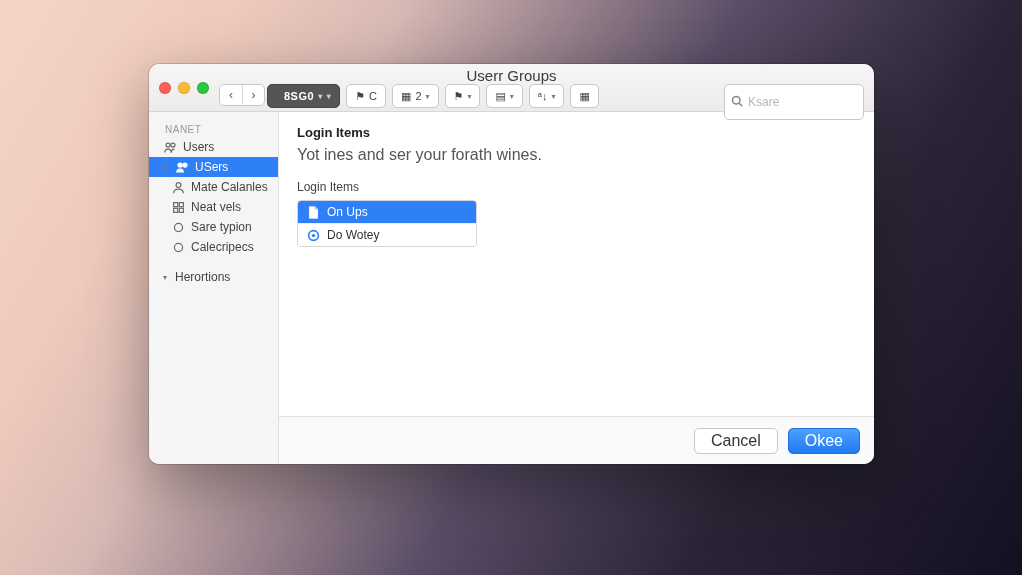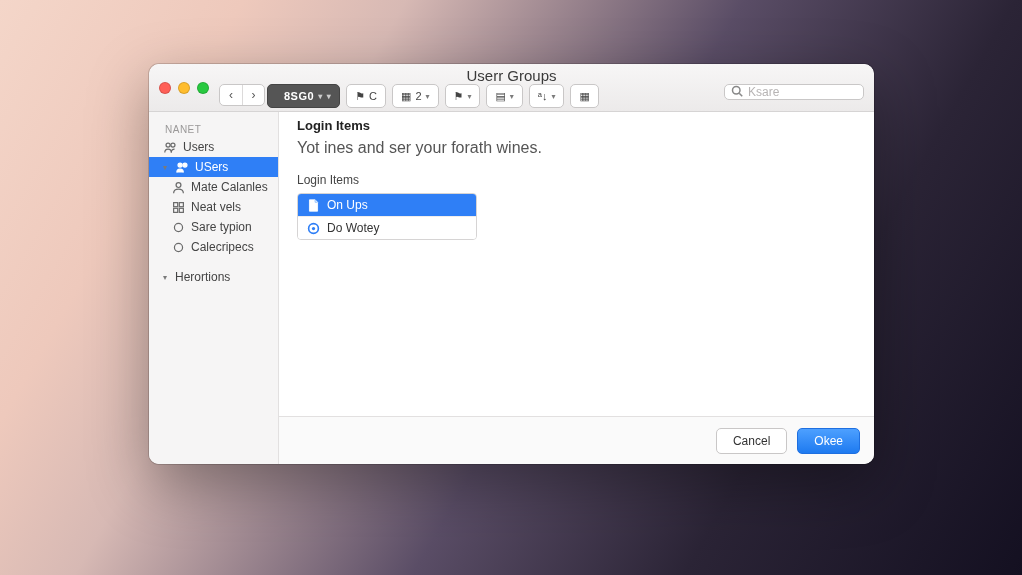--- a/index.html
+++ b/index.html
@@ -47,7 +47,7 @@
   .tb-btn.dark { background: #555; color: #fff; border-color: #444; font-weight: 600; letter-spacing: .5px; padding-left: 16px; }
   .tb-caret { font-size: 8px; opacity: .7; }
   .searchbox {
-    position: absolute; right: 10px; top: 20px; width: 140px; height: 16px;
+    position: absolute; right: 10px; top: 20px; width: 140px; height: 36px;
     border: 1px solid #c9c7c7; border-radius: 5px; background: #fff;
     display: flex; align-items: center; padding: 0 6px; gap: 5px;
   }

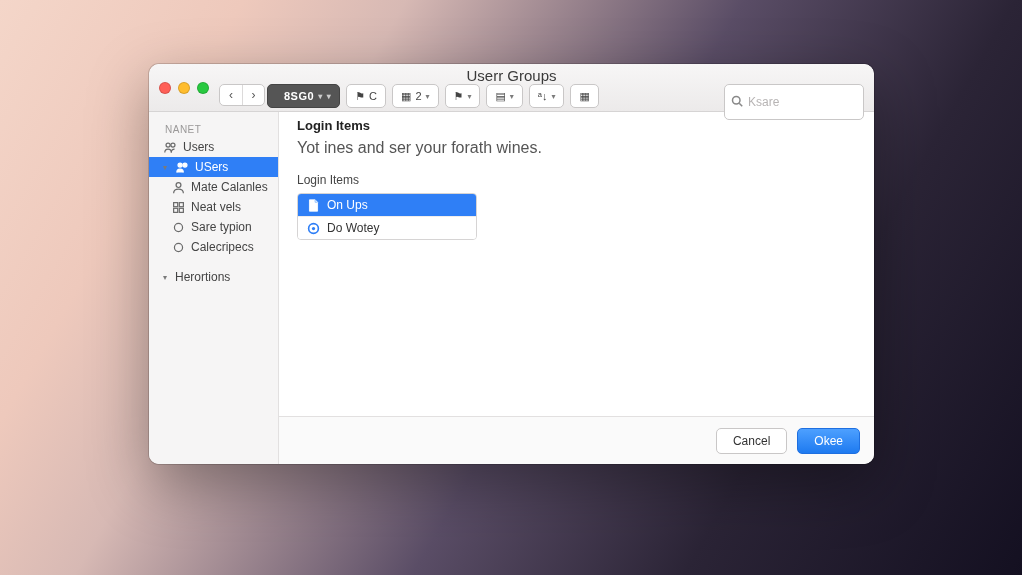--- a/index.html
+++ b/index.html
@@ -75,7 +75,7 @@
   .sb-caret { font-size: 8px; color: #7a7a7a; margin-right: 2px; }
 
   .main { flex: 1; display: flex; flex-direction: column; min-width: 0; }
-  .content { flex: 1; padding: 6px 18px; overflow: auto; }
+  .content { flex: 1; padding: 13px 18px; overflow: auto; }
   .content h2 { font-size: 13px; font-weight: 700; color: #222; margin-bottom: 6px; }
   .content .desc { font-size: 16px; color: #555; margin-bottom: 16px; }
   .content .list-label { font-size: 12px; color: #444; margin-bottom: 6px; }

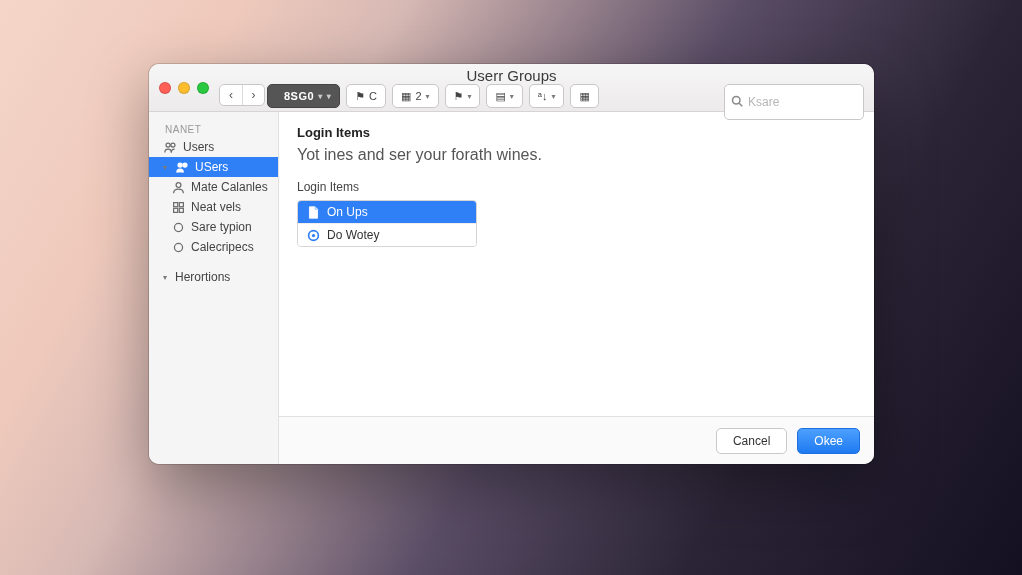--- a/index.html
+++ b/index.html
@@ -95,7 +95,7 @@
     display: flex; align-items: center; justify-content: flex-end; gap: 10px; padding: 0 14px;
   }
   .btn {
-    height: 26px; padding: 0 16px; border-radius: 5px; font-size: 12px; cursor: pointer;
+    height: 26px; padding: 0 16px; border-radius: 5px; font-size: 16px; cursor: pointer;
     border: 1px solid #c9c7c7; background: #fff; color: #333;
   }
   .btn.primary {

